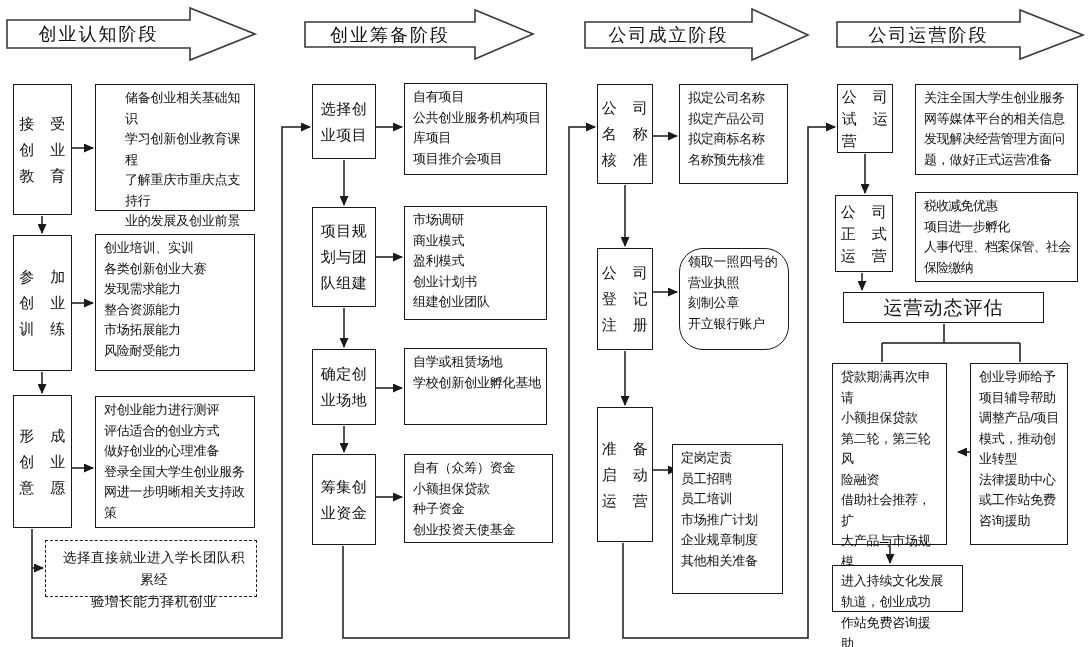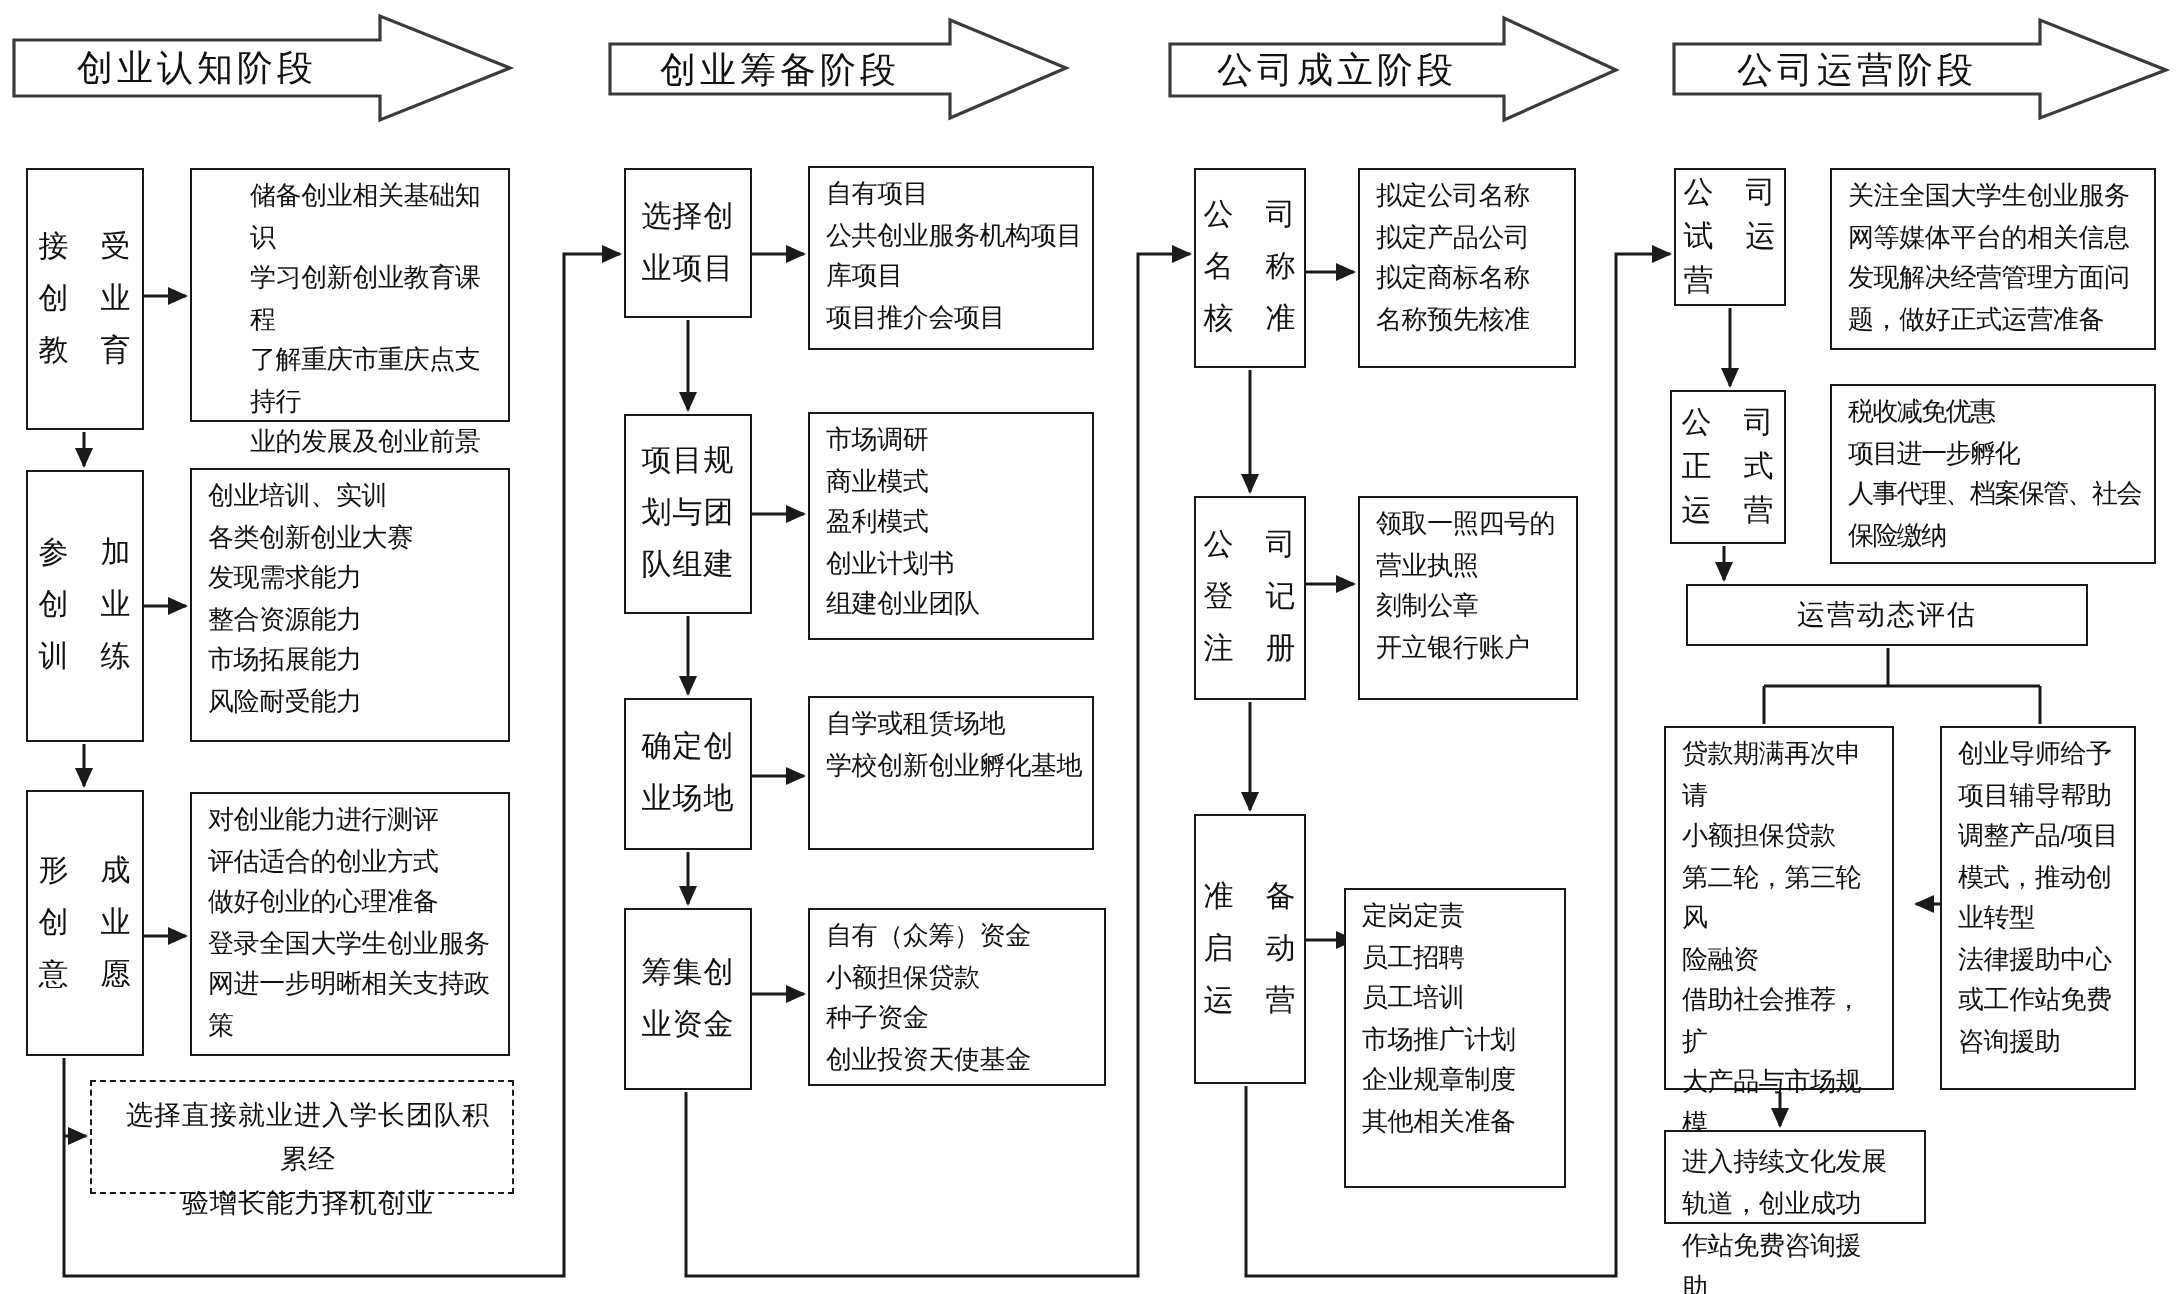--- a/index.html
+++ b/index.html
@@ -165,7 +165,7 @@
   <div class="box vlabel" style="left:597px;top:248px;width:56px;height:102px;">公　司
 登　记
 注　册</div>
-  <div class="box detail" style="left:679px;top:248px;width:110px;height:102px;">领取一照四号的
+  <div class="box detail" style="left:679px;top:248px;width:110px;height:102px;border-radius:24px;">领取一照四号的
 营业执照
 刻制公章
 开立银行账户</div>

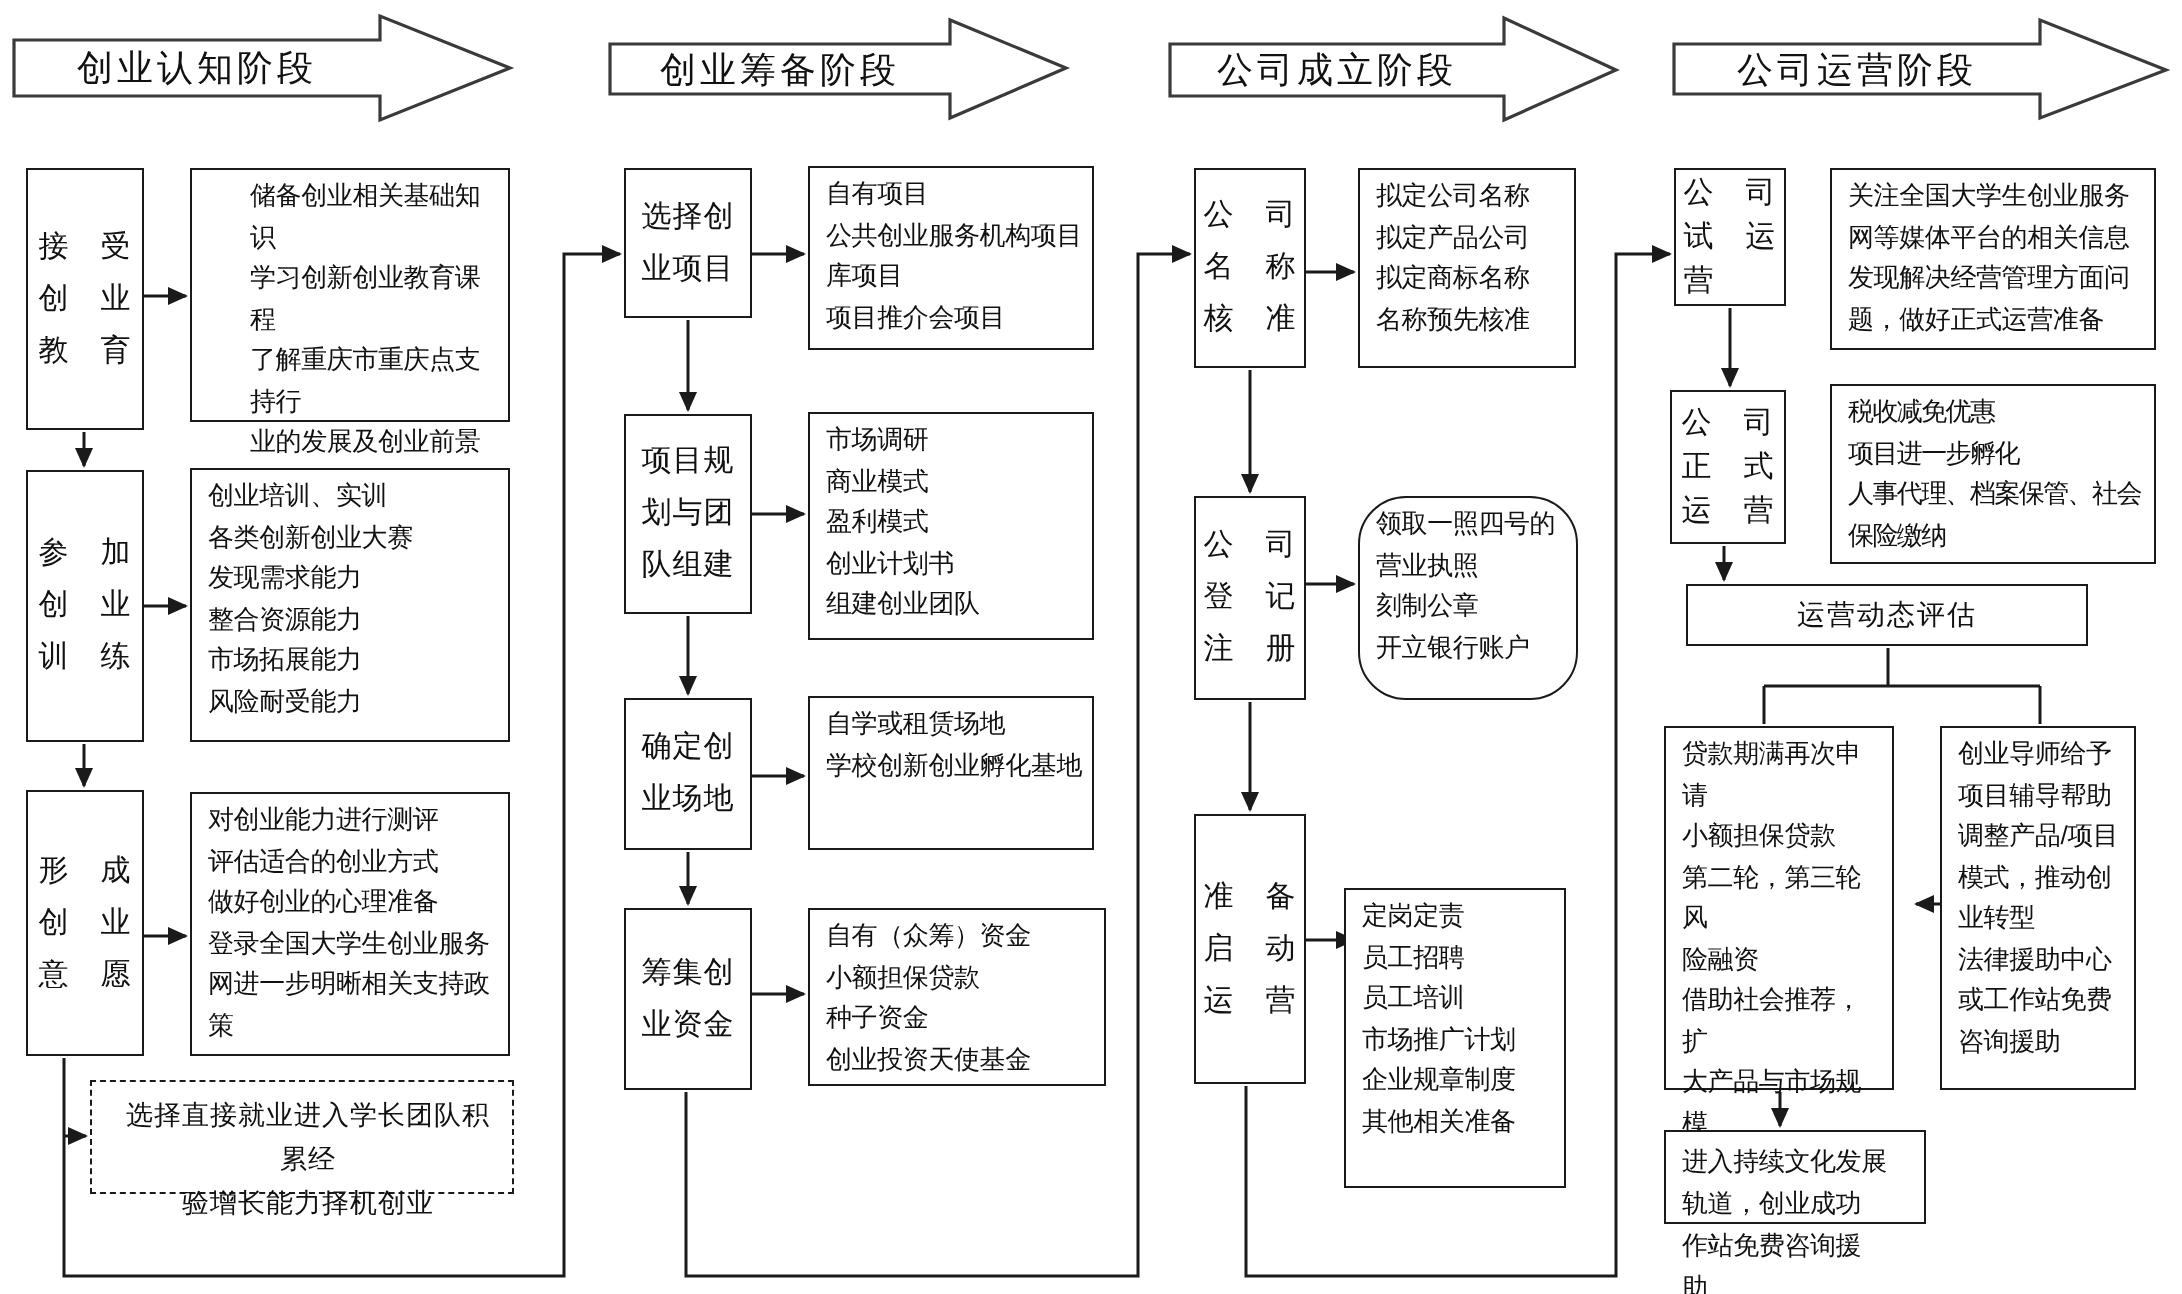--- a/index.html
+++ b/index.html
@@ -26,7 +26,7 @@
   .dashed{border:1.5px dashed #1a1a1a;padding:6px 6px 20px 12px;
     font-size:13.5px;line-height:22px;white-space:pre-line;letter-spacing:0.5px;text-align:center;}
   .wide-center{display:flex;align-items:center;justify-content:center;
-    font-size:14px;letter-spacing:1px;}
+    font-size:19px;letter-spacing:1px;}
   .stage-label{
     position:absolute;display:flex;align-items:center;justify-content:center;
     font-size:18px;letter-spacing:2px;

